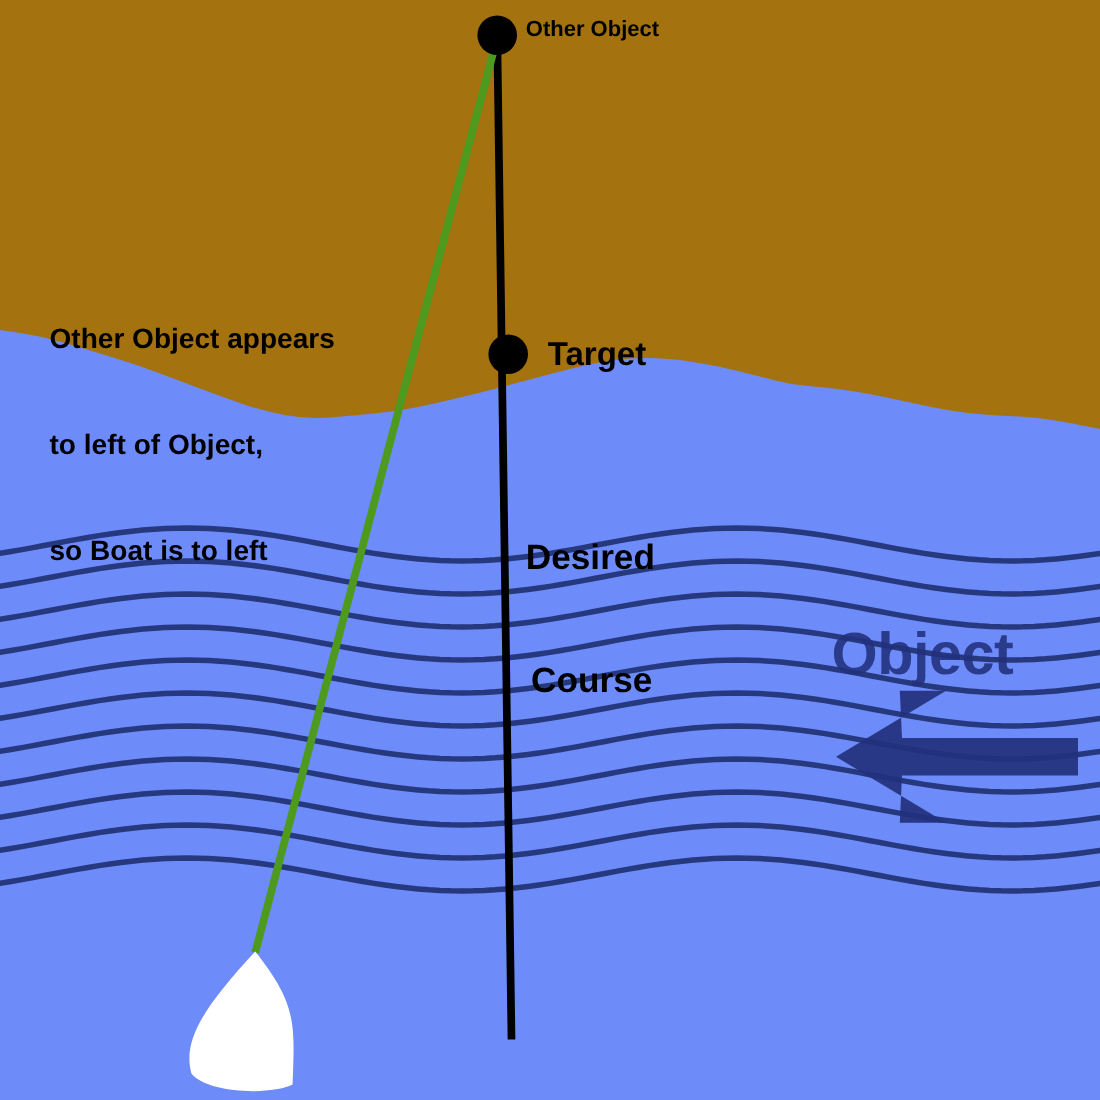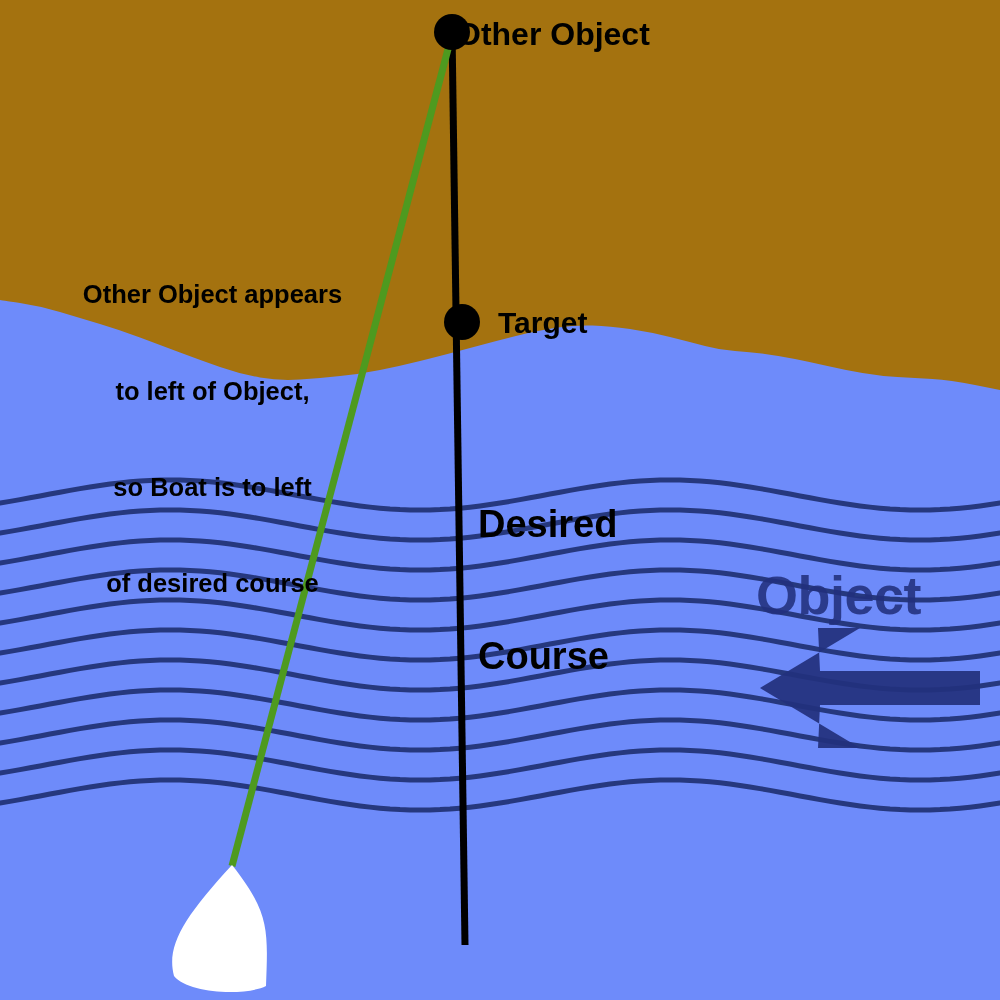--- a/index.html
+++ b/index.html
@@ -31,9 +31,9 @@
     margin: 0;
   }
   #label-other-object {
-    left: 456px;
+    left: 478px;
     top: 16px;
-    font-size: 32px;
+    font-size: 20px;
   }
   #label-target {
     left: 498px;

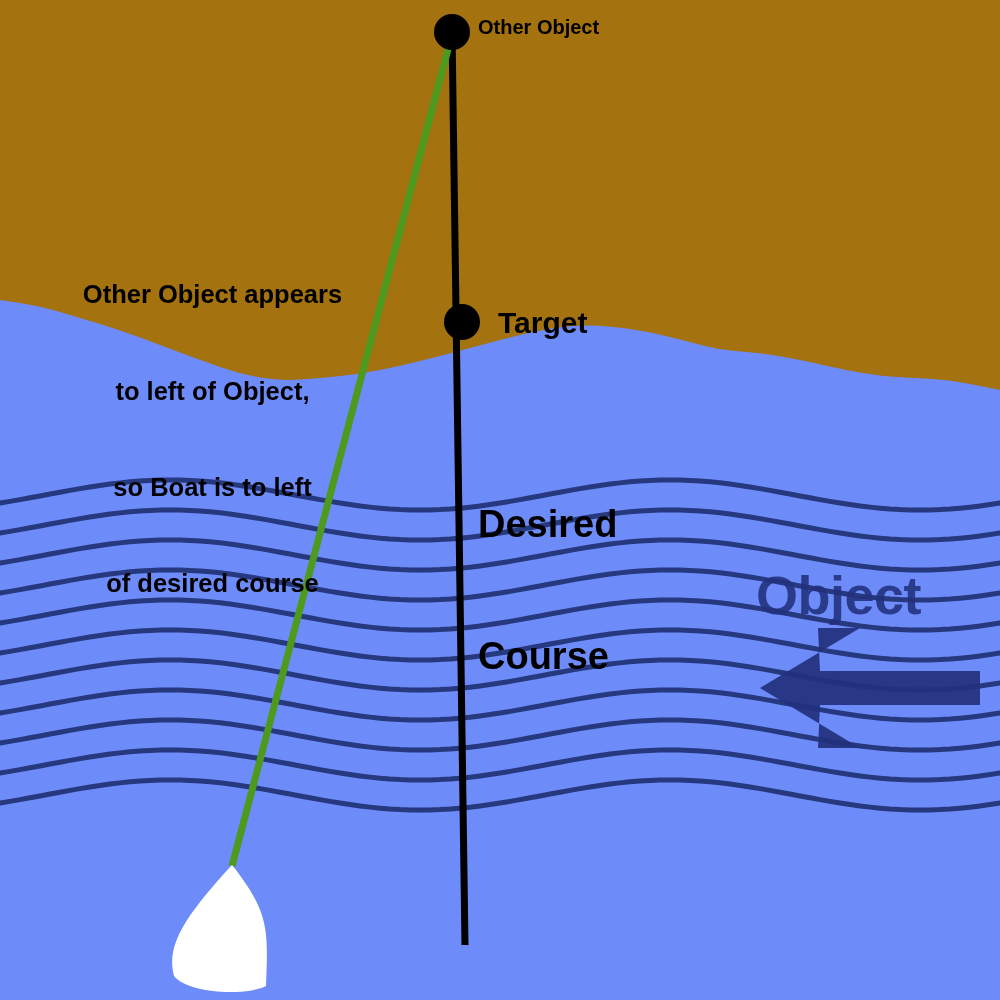--- a/index.html
+++ b/index.html
@@ -49,9 +49,9 @@
   }
   #label-explanation {
     left: 45px;
-    top: 214px;
+    top: 228px;
     font-size: 25.5px;
-    text-align: center;
+    text-align: left;
     width: 335px;
     line-height: 1.26;
   }

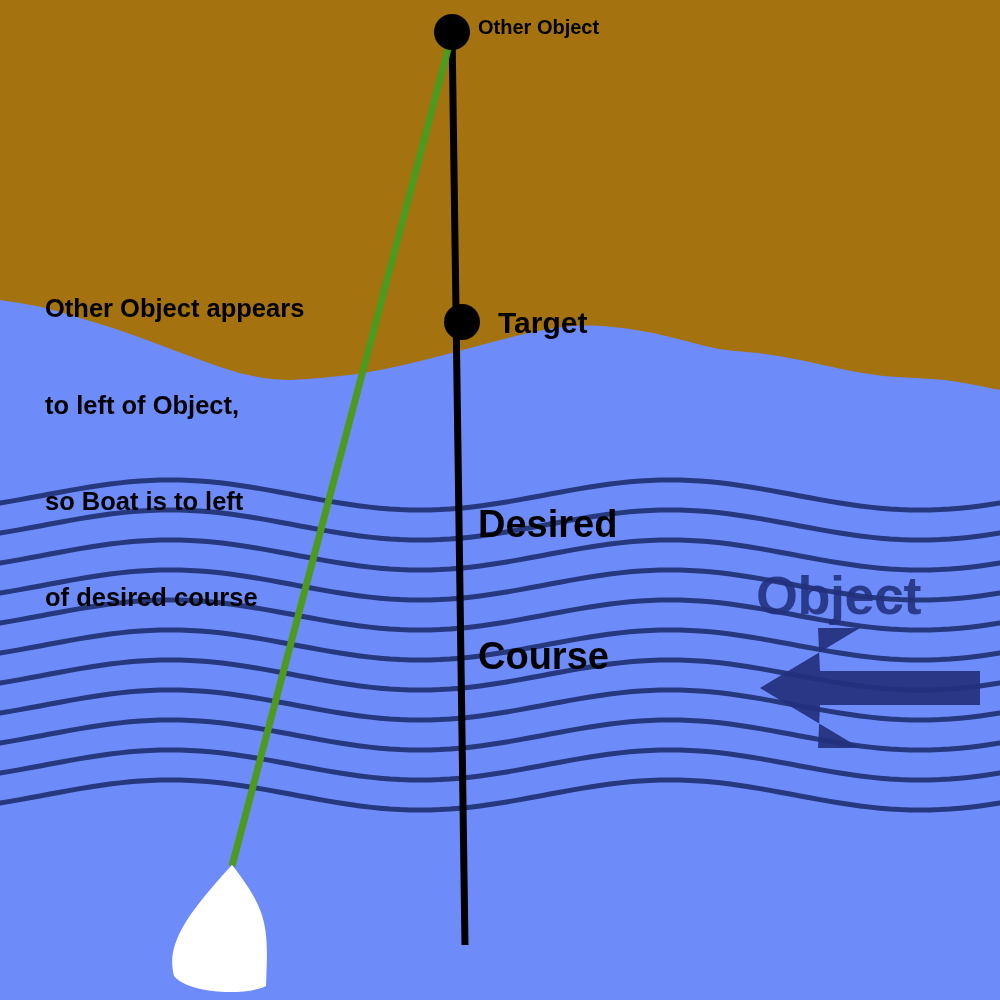--- a/index.html
+++ b/index.html
@@ -43,7 +43,7 @@
   #label-desired-course {
     left: 478px;
     top: 414px;
-    font-size: 38px;
+    font-size: 32px;
     text-align: right;
     width: 115px;
   }

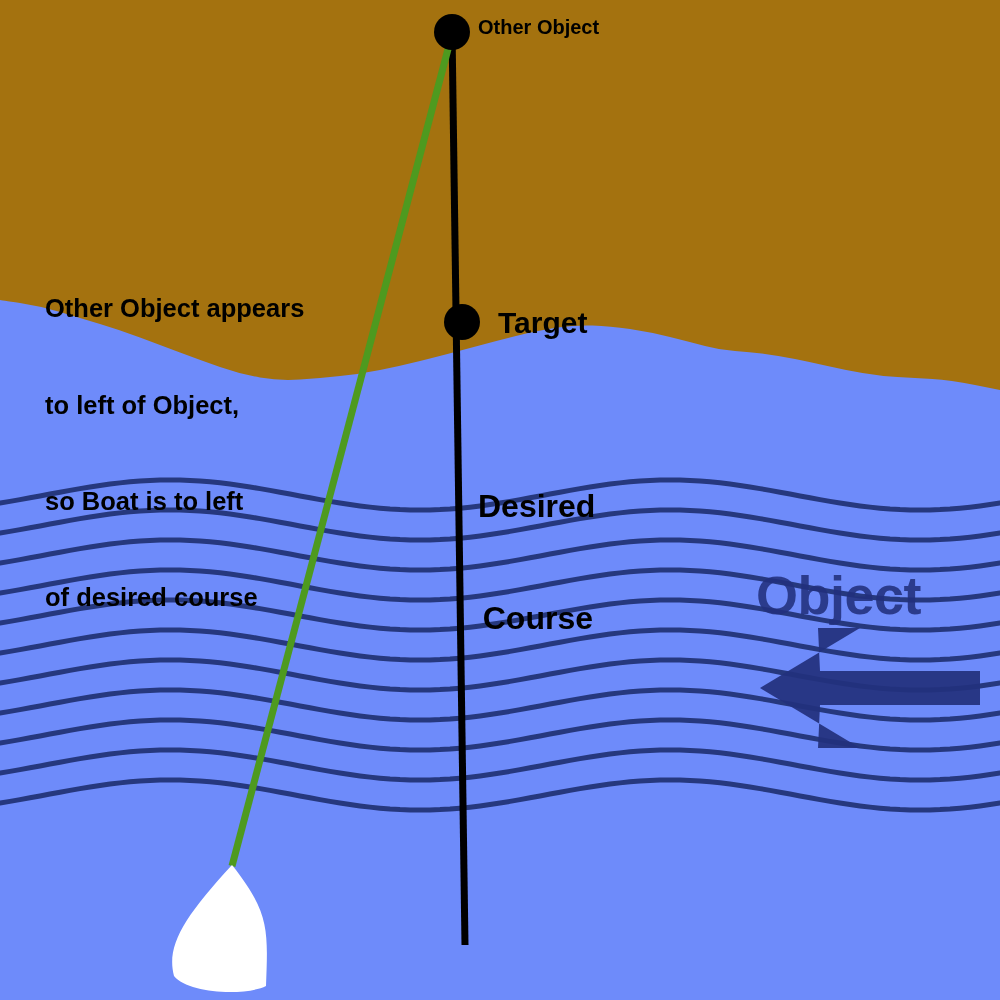--- a/index.html
+++ b/index.html
@@ -114,7 +114,6 @@
     <div>Other Object appears</div>
     <div>to left of Object,</div>
     <div>so Boat is to left</div>
-    <div>of desired course</div>
   </div>
 
   <div class="lbl" id="label-current">Object</div>

